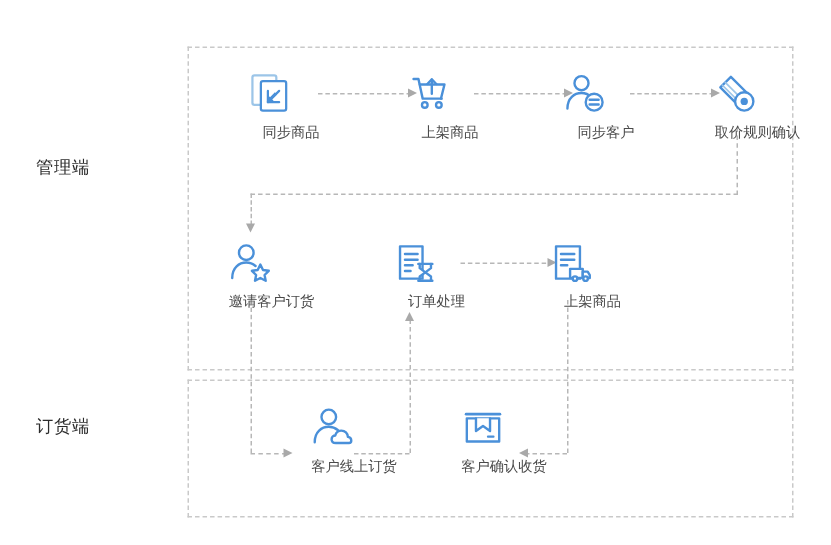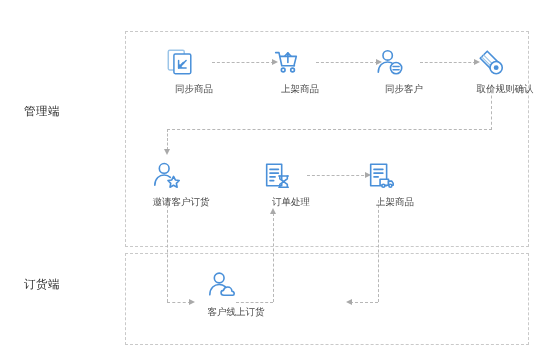--- a/index.html
+++ b/index.html
@@ -265,6 +265,19 @@
     <div class="node-label">客户线上订货</div>
   </div>
 
+  <div class="node" id="node-confirm-recv">
+    <div class="icon-wrap">
+      <svg width="30" height="30" viewBox="0 0 32 32">
+        <g fill="none" stroke="#4a90d9" stroke-width="1.7" stroke-linecap="round" stroke-linejoin="round">
+          <path d="M4 6.5 L28 6.5" stroke-width="2"></path>
+          <path d="M4.5 9.5 L27.5 9.5 L27.5 26 L4.5 26 Z"></path>
+          <path d="M11 9.5 L11 18.5 L16 15 L21 18.5 L21 9.5" fill="#ffffff"></path>
+          <path d="M19.5 22.5 L23.5 22.5" stroke-width="1.5"></path>
+        </g>
+      </svg>
+    </div>
+    <div class="node-label">客户确认收货</div>
+  </div>
 
 </div>
 

